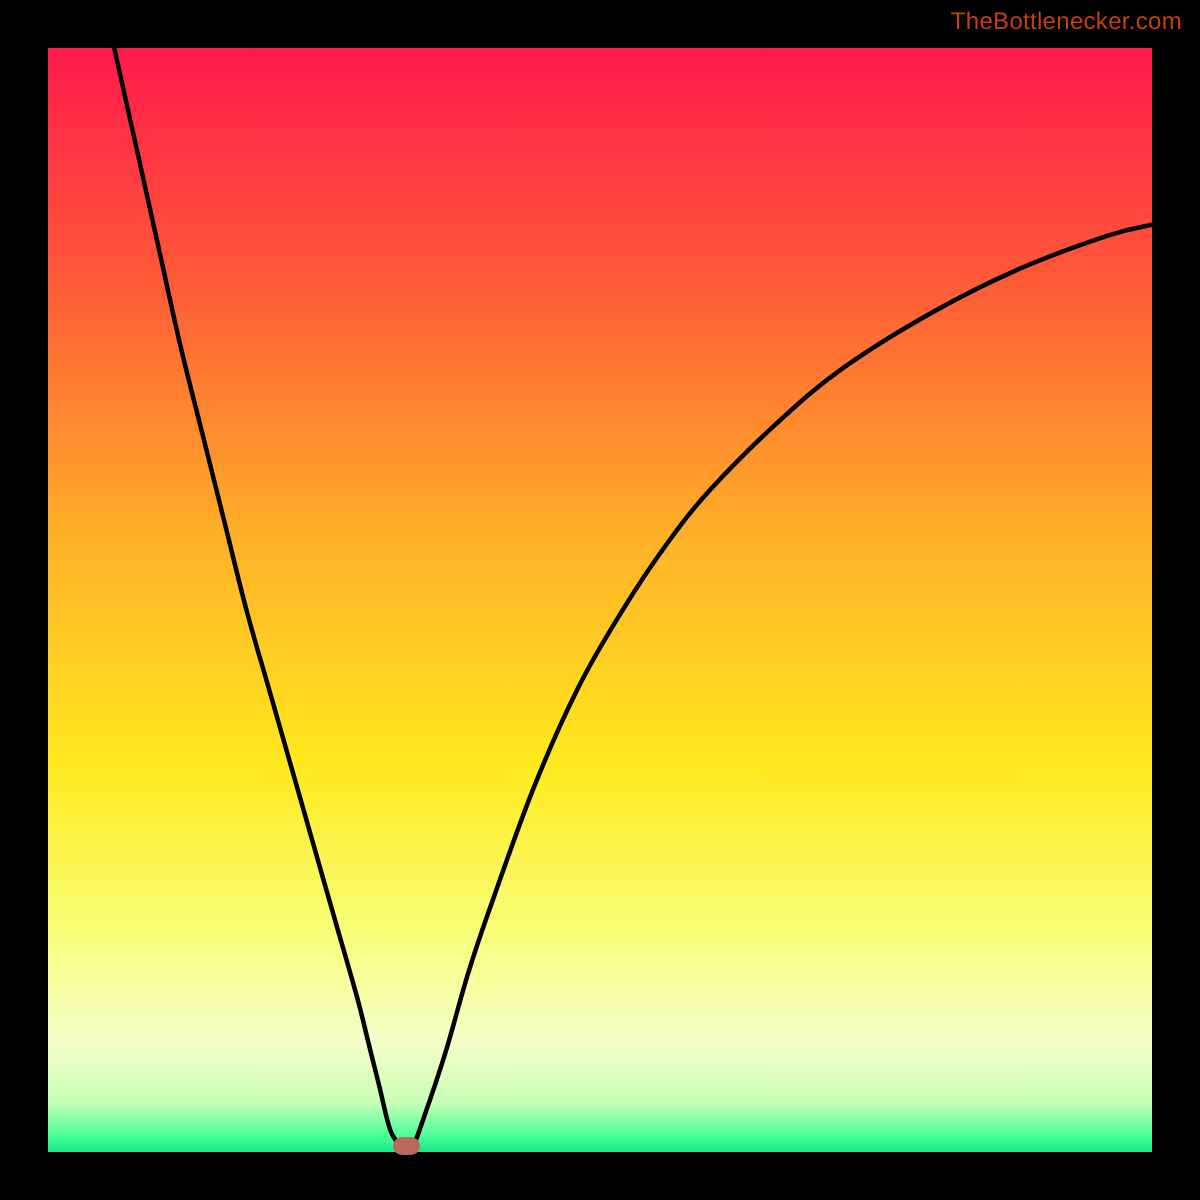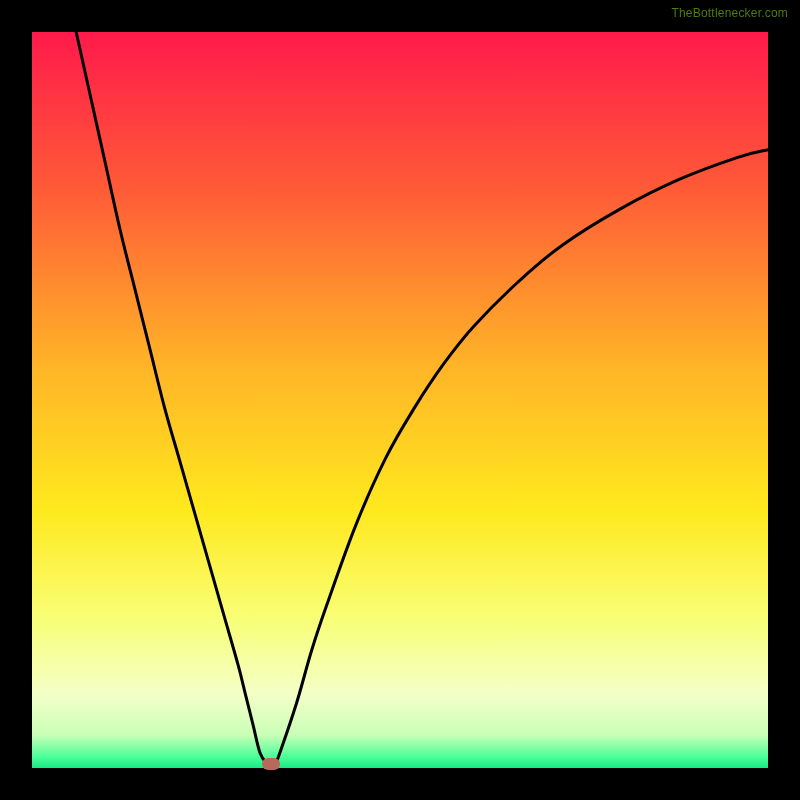--- a/index.html
+++ b/index.html
@@ -33,8 +33,8 @@
     top: 6px;
     right: 12px;
     font-family: Arial, Helvetica, sans-serif;
-    font-size: 12px;
-    color: #4d7c0f;
+    font-size: 16px;
+    color: #c2410c;
     letter-spacing: 0.2px;
     user-select: none;
   }

